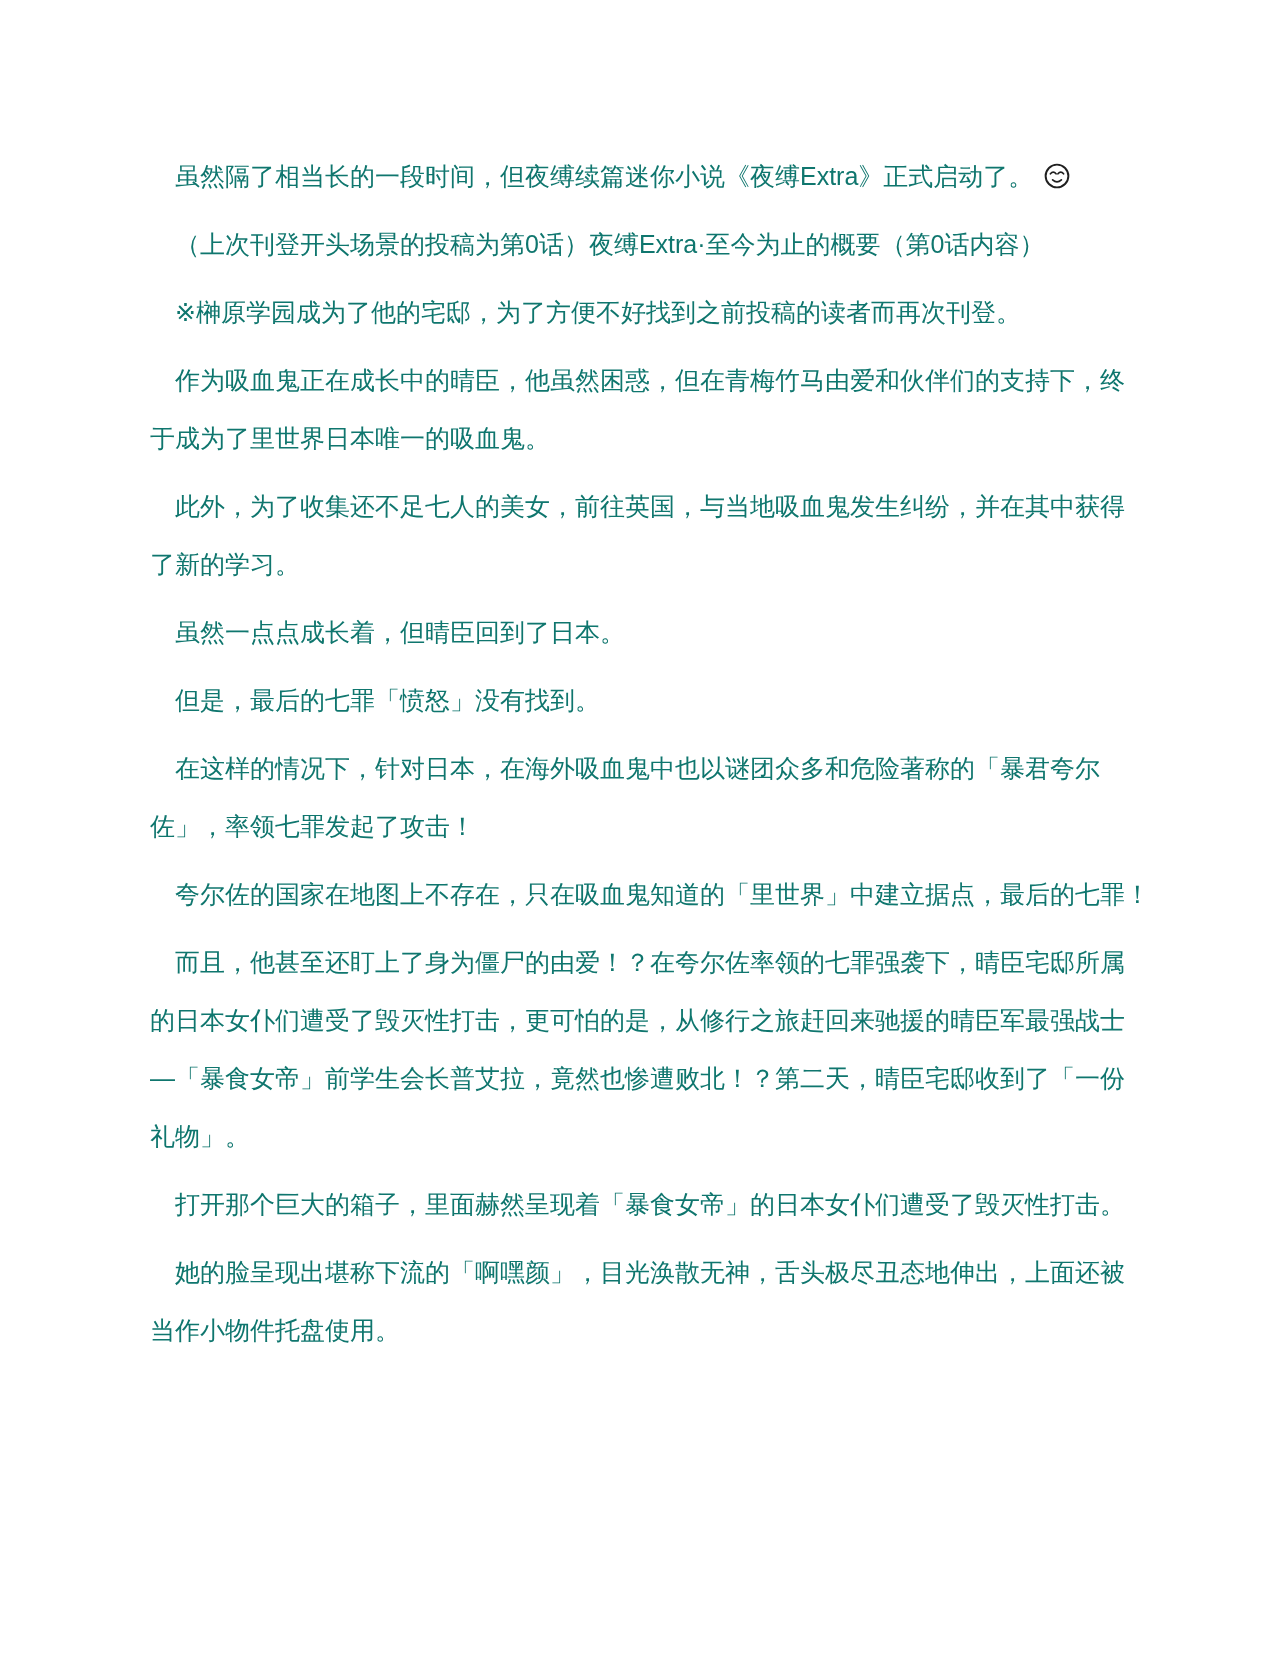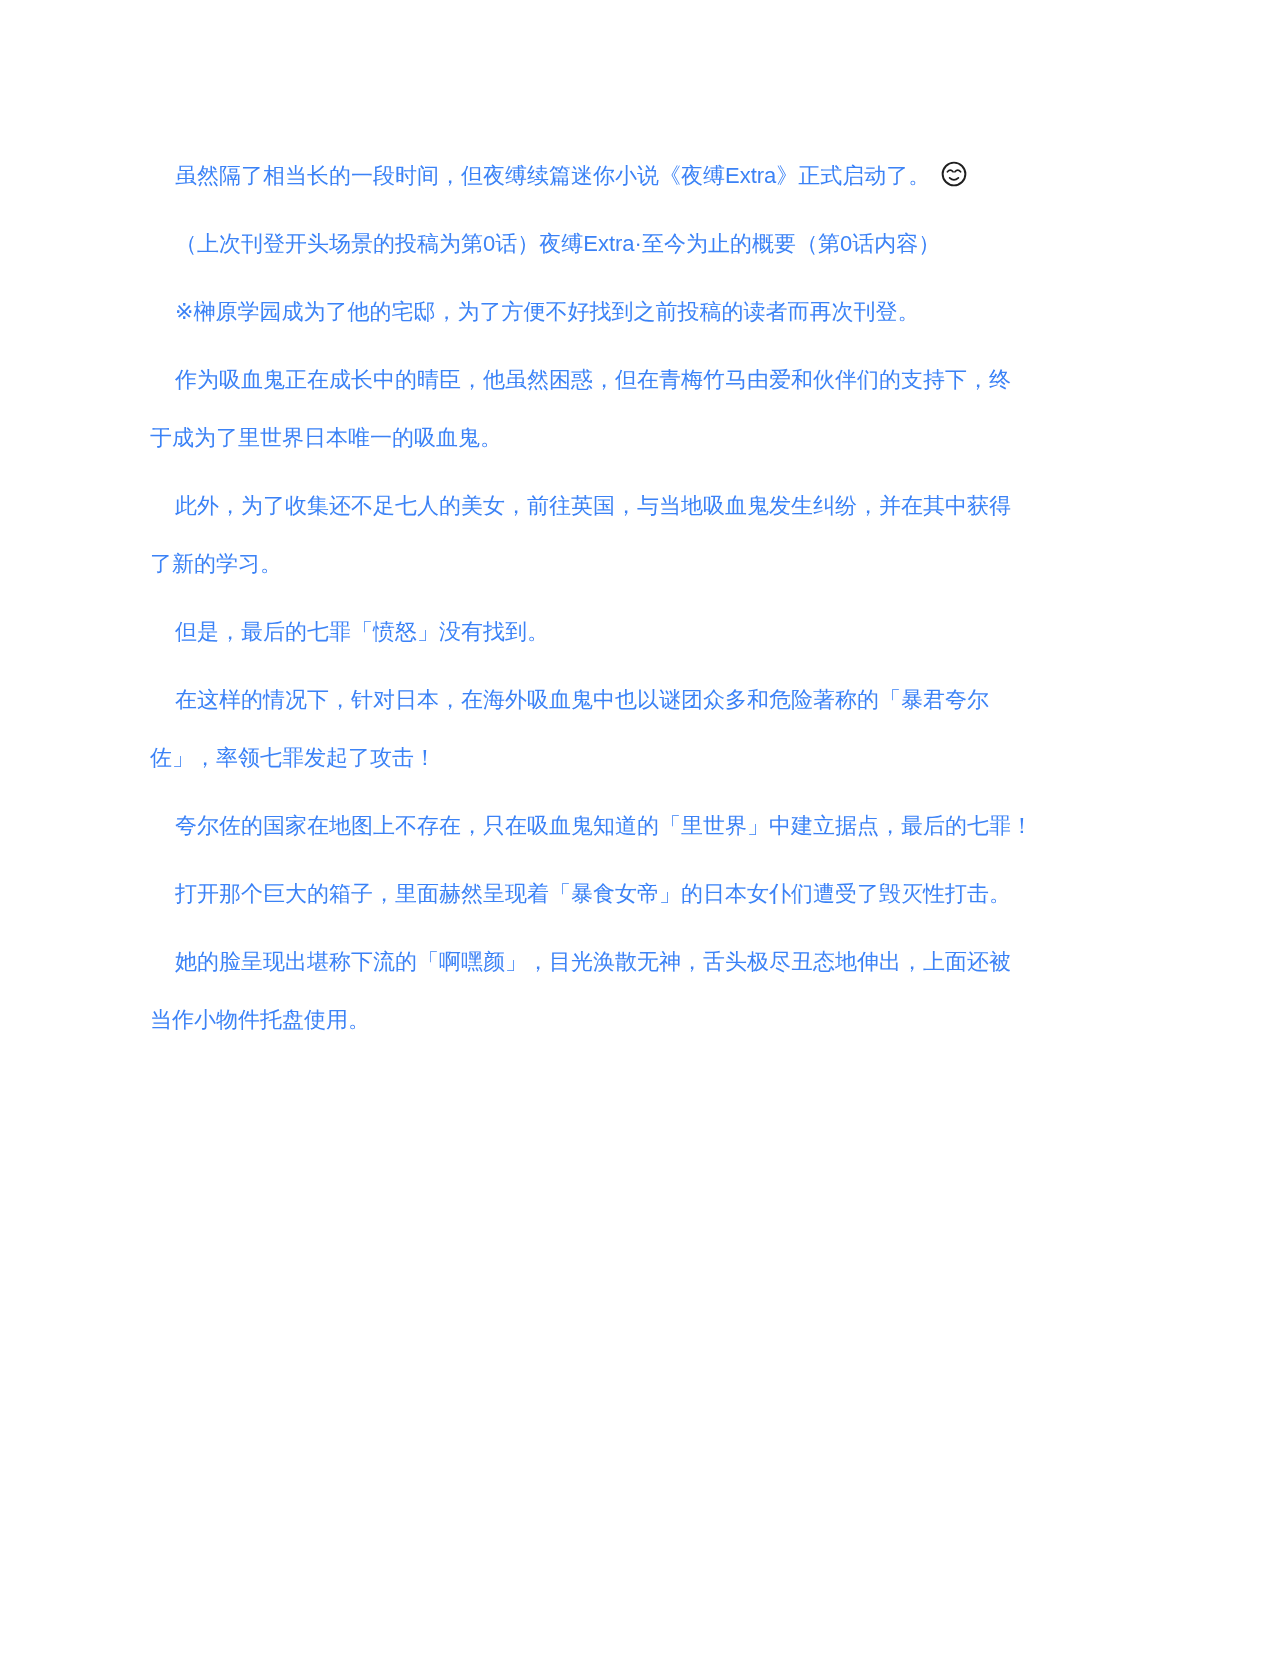--- a/index.html
+++ b/index.html
@@ -21,9 +21,9 @@
   }
   .para {
     margin: 0 0 10px 0;
-    font-size: 22px;
+    font-size: 25px;
     line-height: 58px;
-    color: #3b82f6;
+    color: #0f766e;
     text-indent: 25px;
     white-space: pre;          
     letter-spacing: 0px;

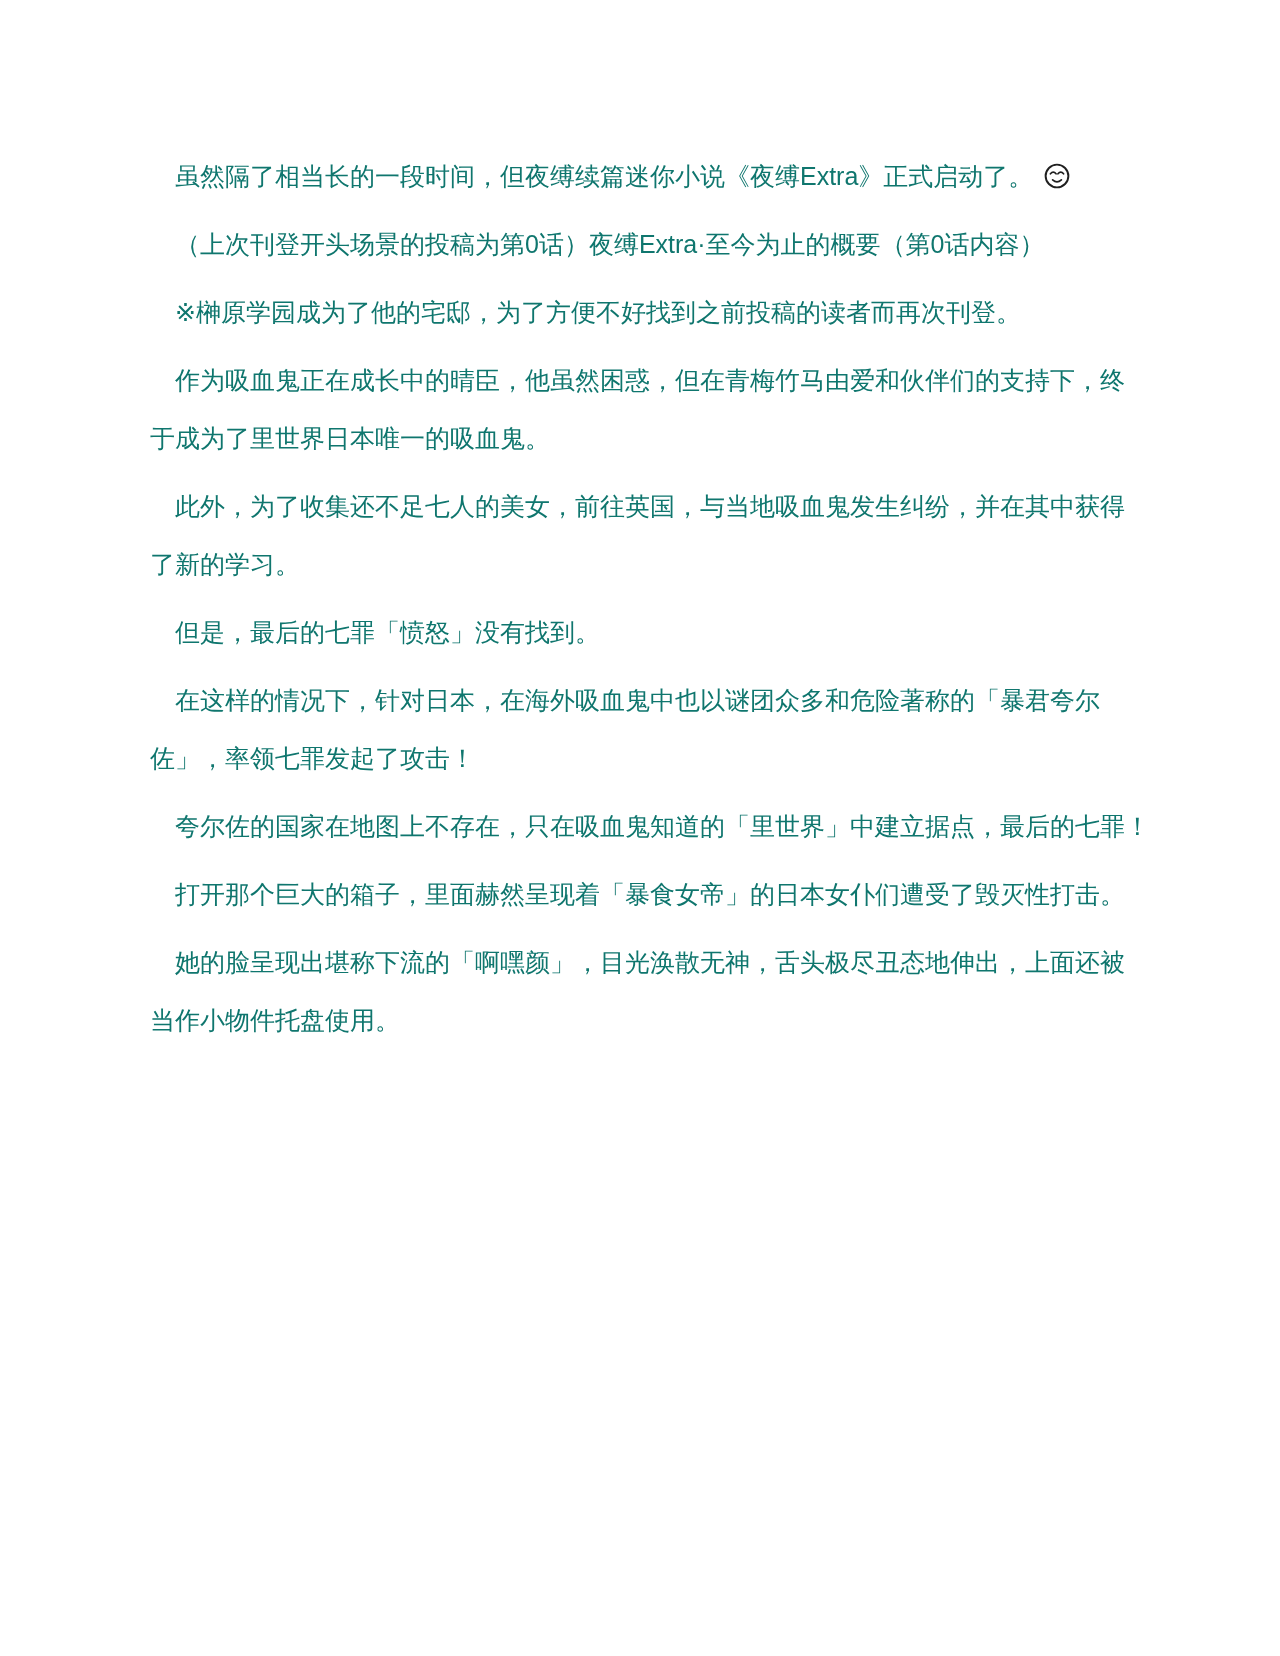--- a/index.html
+++ b/index.html
@@ -60,6 +60,7 @@
 于成为了里世界日本唯一的吸血鬼。</p>
   <p class="para">此外，为了收集还不足七人的美女，前往英国，与当地吸血鬼发生纠纷，并在其中获得
 了新的学习。</p>
+  <p class="para">虽然一点点成长着，但晴臣回到了日本。</p>
   <p class="para">但是，最后的七罪「愤怒」没有找到。</p>
   <p class="para">在这样的情况下，针对日本，在海外吸血鬼中也以谜团众多和危险著称的「暴君夸尔
 佐」，率领七罪发起了攻击！</p>

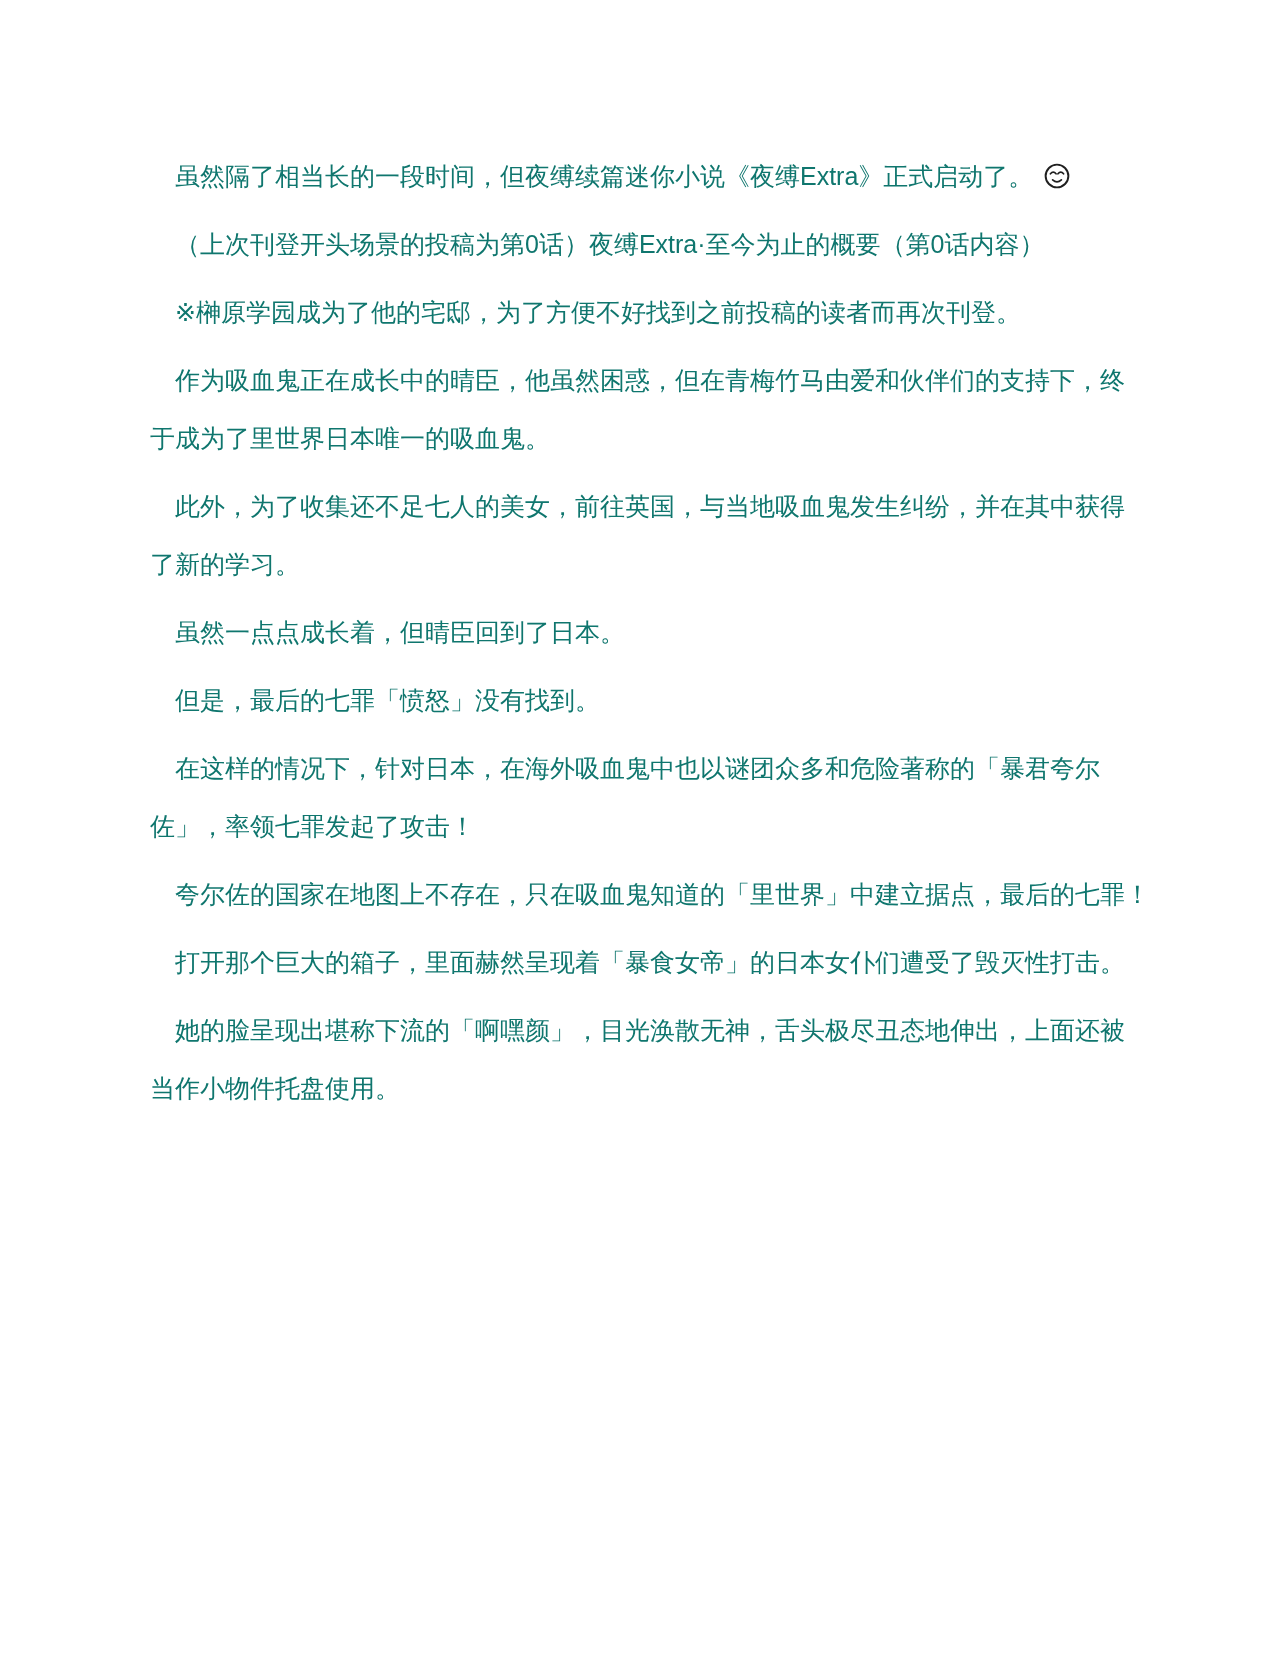--- a/index.html
+++ b/index.html
@@ -65,6 +65,10 @@
   <p class="para">在这样的情况下，针对日本，在海外吸血鬼中也以谜团众多和危险著称的「暴君夸尔
 佐」，率领七罪发起了攻击！</p>
   <p class="para">夸尔佐的国家在地图上不存在，只在吸血鬼知道的「里世界」中建立据点，最后的七罪！</p>
+  <p class="para">而且，他甚至还盯上了身为僵尸的由爱！？在夸尔佐率领的七罪强袭下，晴臣宅邸所属
+的日本女仆们遭受了毁灭性打击，更可怕的是，从修行之旅赶回来驰援的晴臣军最强战士
+—「暴食女帝」前学生会长普艾拉，竟然也惨遭败北！？第二天，晴臣宅邸收到了「一份
+礼物」。</p>
   <p class="para">打开那个巨大的箱子，里面赫然呈现着「暴食女帝」的日本女仆们遭受了毁灭性打击。</p>
   <p class="para">她的脸呈现出堪称下流的「啊嘿颜」，目光涣散无神，舌头极尽丑态地伸出，上面还被
 当作小物件托盘使用。</p>

